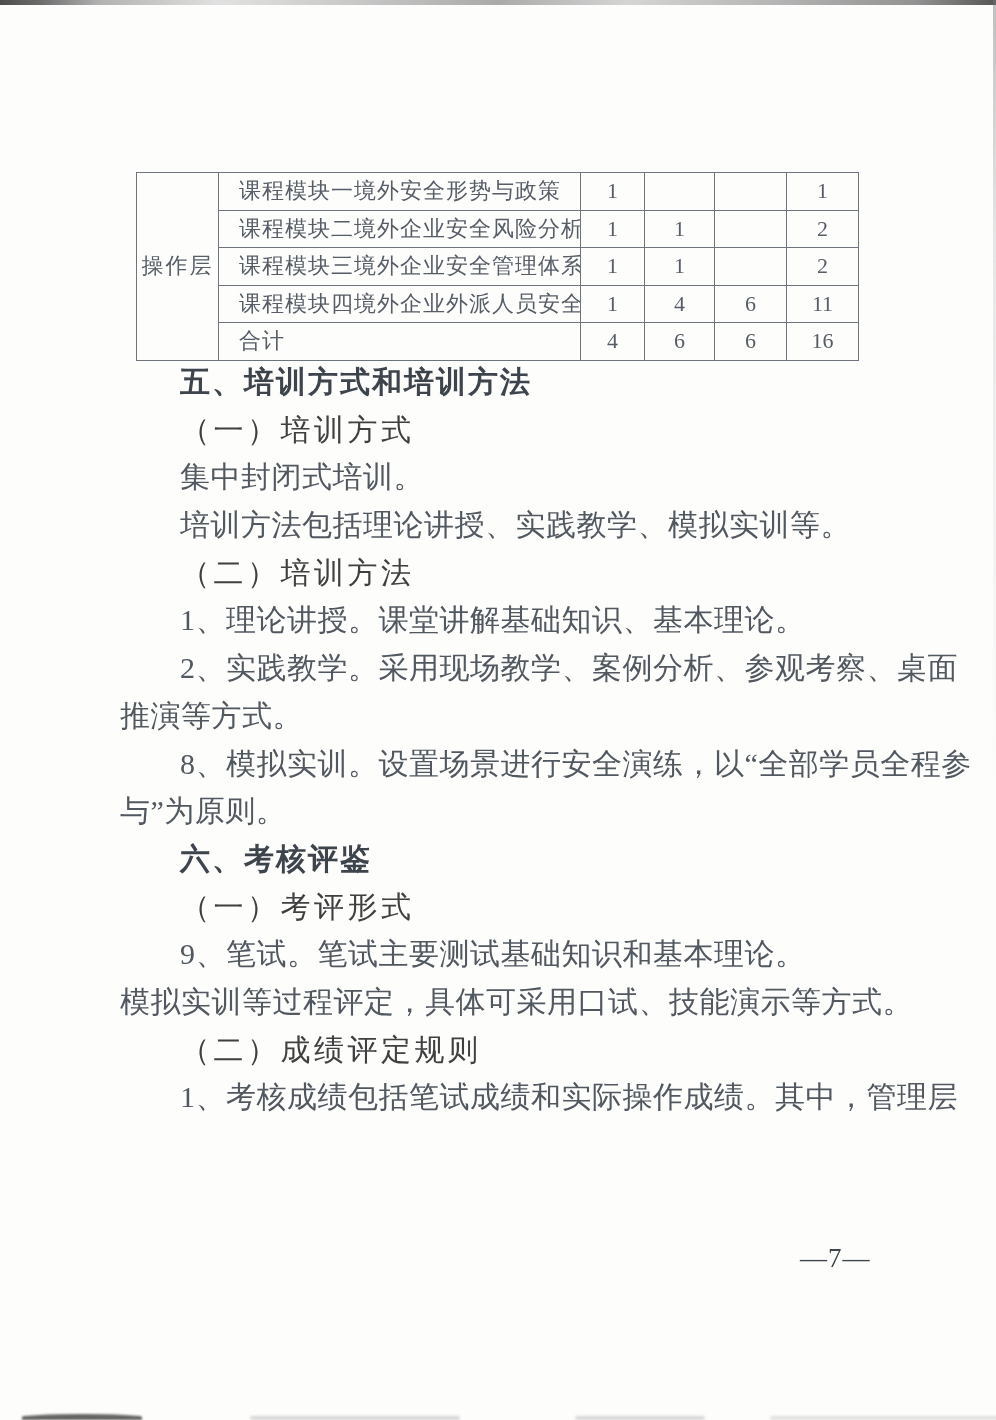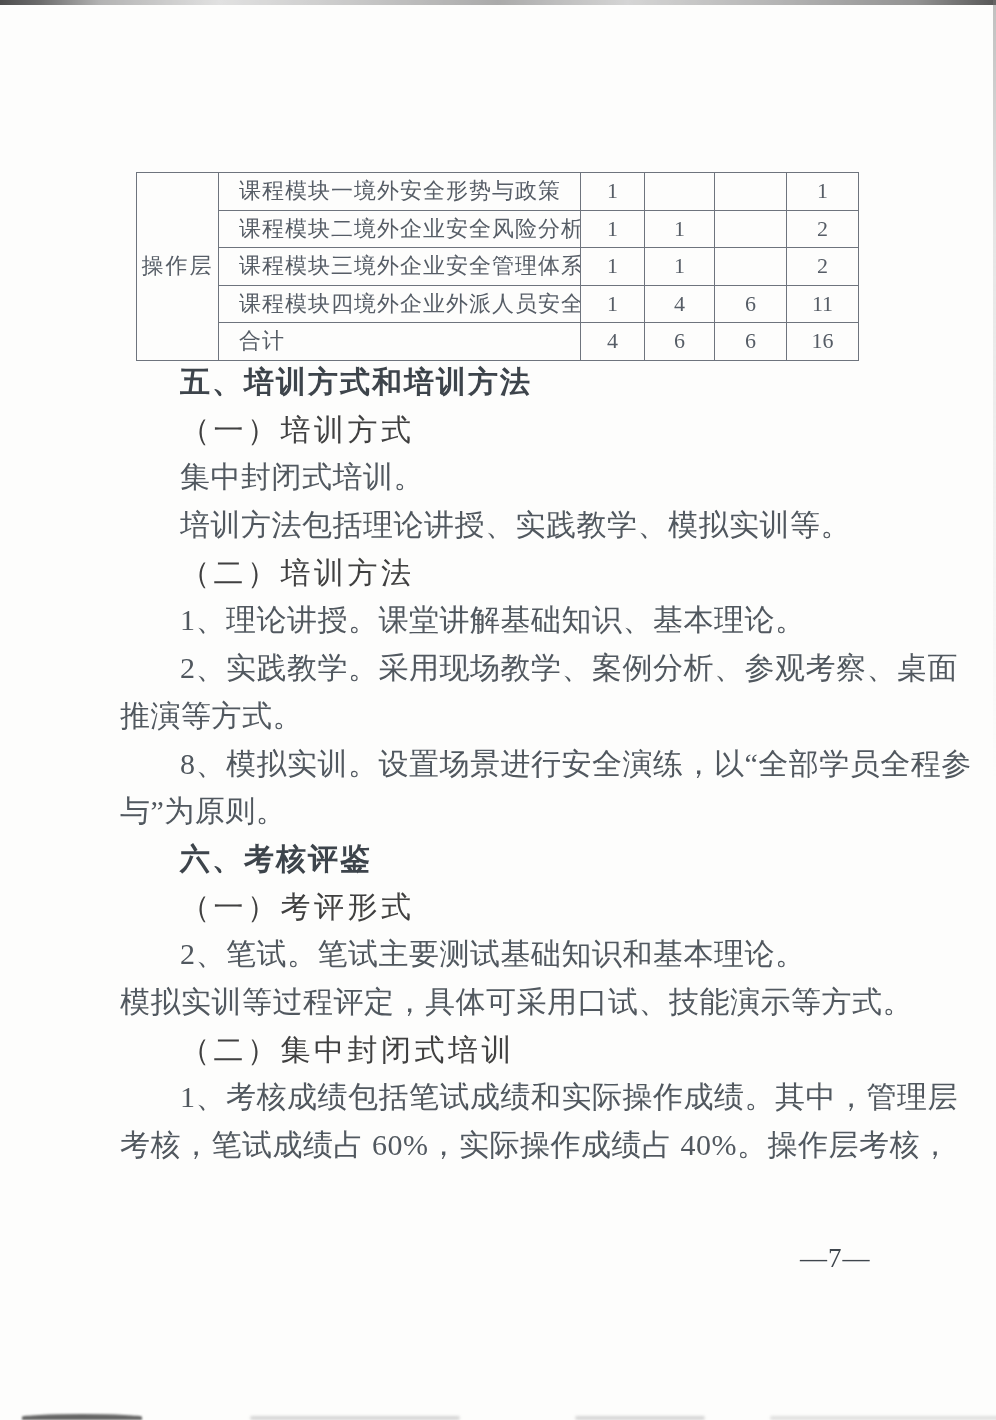--- a/index.html
+++ b/index.html
@@ -148,7 +148,7 @@
     <div class="line">与”为原则。</div>
     <div class="line h1 ind">六、考核评鉴</div>
     <div class="line sub ind">（一）考评形式</div>
-    <div class="line ind">2、笔试。笔试主要测试基础知识和基本理论。</div>
+    <div class="line ind">9、笔试。笔试主要测试基础知识和基本理论。</div>
     <div class="line">模拟实训等过程评定，具体可采用口试、技能演示等方式。</div>
     <div class="line sub ind">（二）集中封闭式培训</div>
     <div class="line ind">1、考核成绩包括笔试成绩和实际操作成绩。其中，管理层</div>

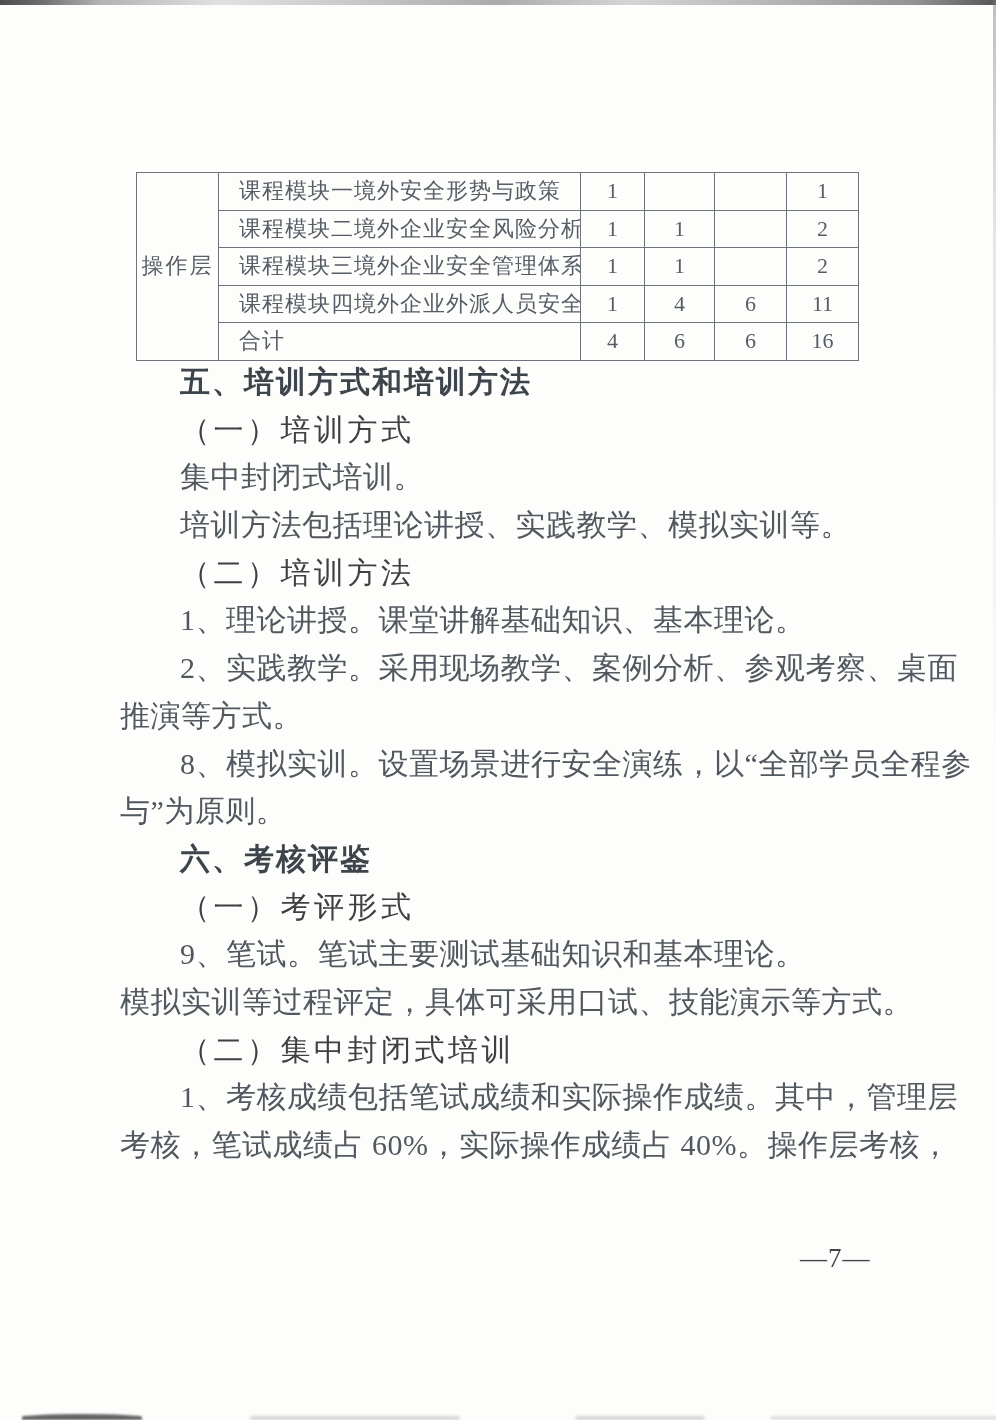--- a/index.html
+++ b/index.html
@@ -150,7 +150,7 @@
     <div class="line sub ind">（一）考评形式</div>
     <div class="line ind">9、笔试。笔试主要测试基础知识和基本理论。</div>
     <div class="line">模拟实训等过程评定，具体可采用口试、技能演示等方式。</div>
-    <div class="line sub ind">（二）集中封闭式培训</div>
+    <div class="line sub ind">（二）成绩评定规则</div>
     <div class="line ind">1、考核成绩包括笔试成绩和实际操作成绩。其中，管理层</div>
     <div class="line">考核，笔试成绩占 60%，实际操作成绩占 40%。操作层考核，</div>
   </div>

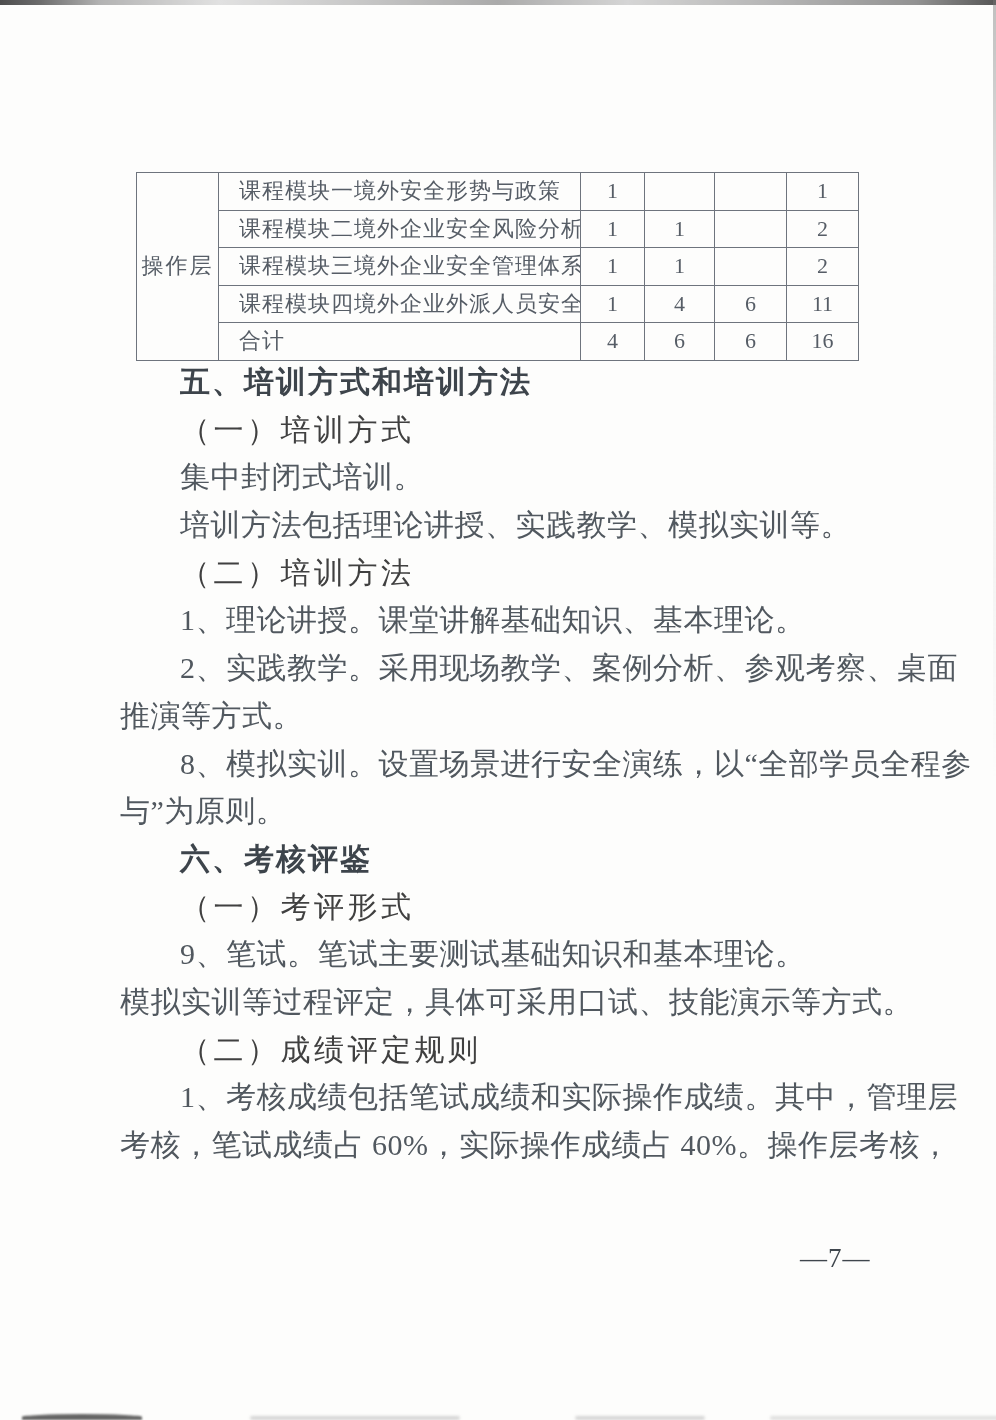--- a/index.html
+++ b/index.html
@@ -152,7 +152,6 @@
     <div class="line">模拟实训等过程评定，具体可采用口试、技能演示等方式。</div>
     <div class="line sub ind">（二）成绩评定规则</div>
     <div class="line ind">1、考核成绩包括笔试成绩和实际操作成绩。其中，管理层</div>
-    <div class="line">考核，笔试成绩占 60%，实际操作成绩占 40%。操作层考核，</div>
   </div>
 
   <div class="pageno">—7—</div>

